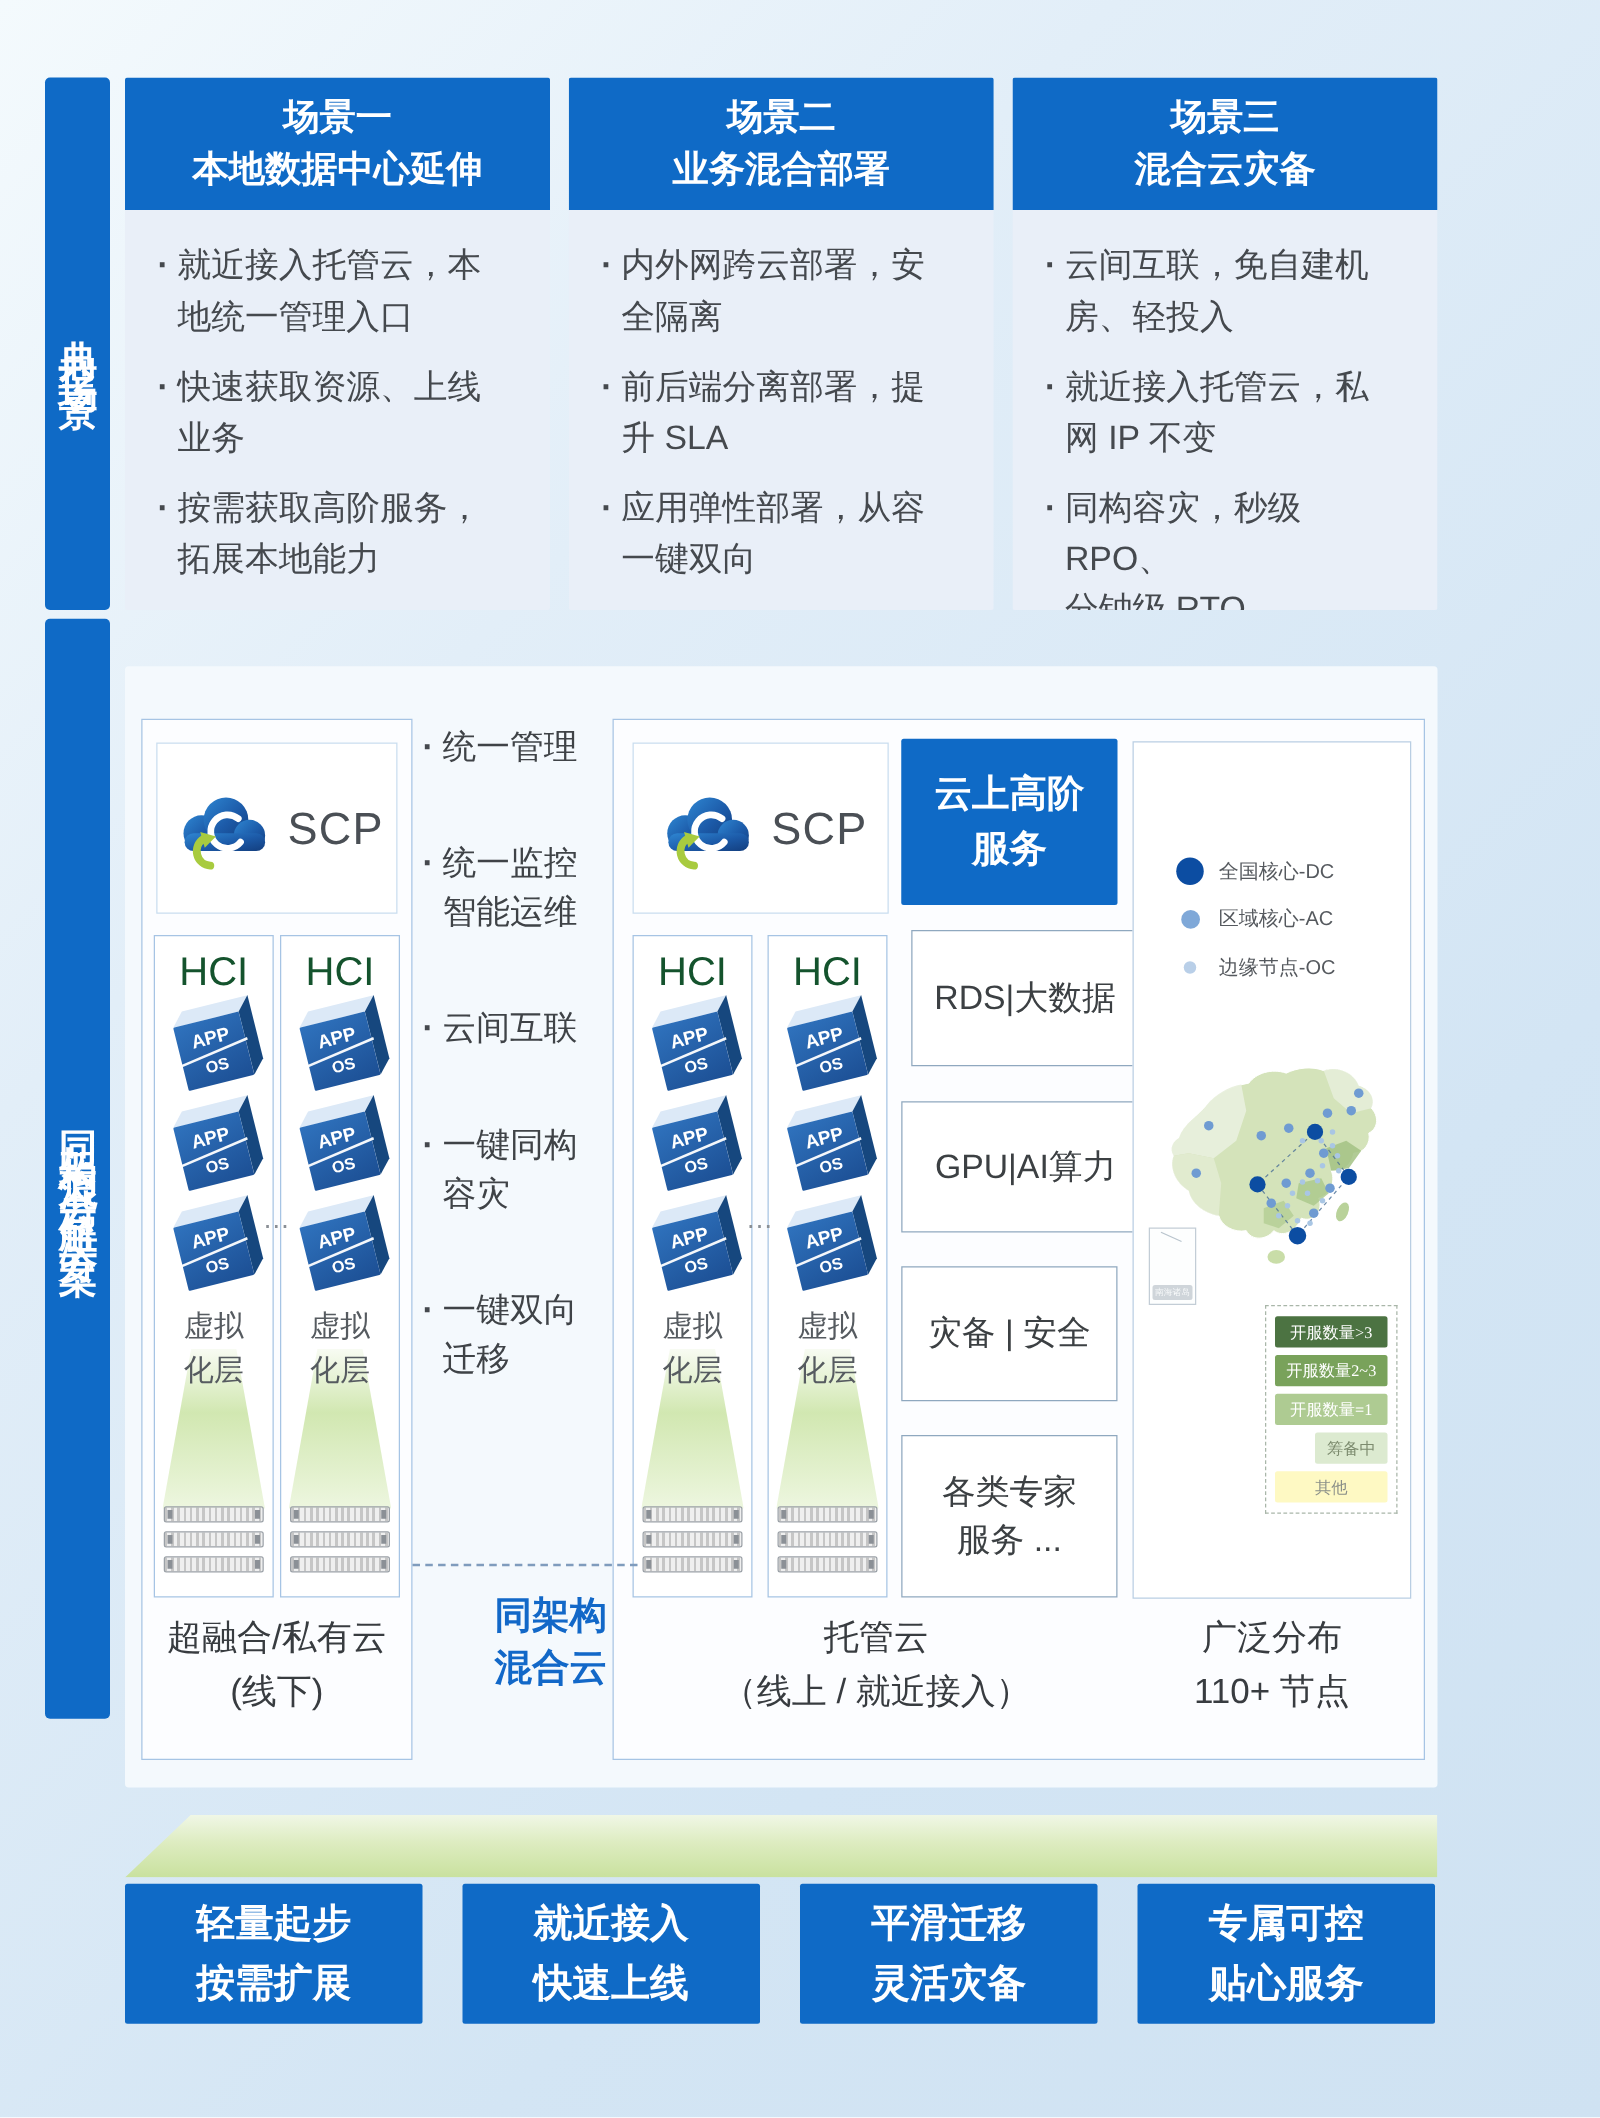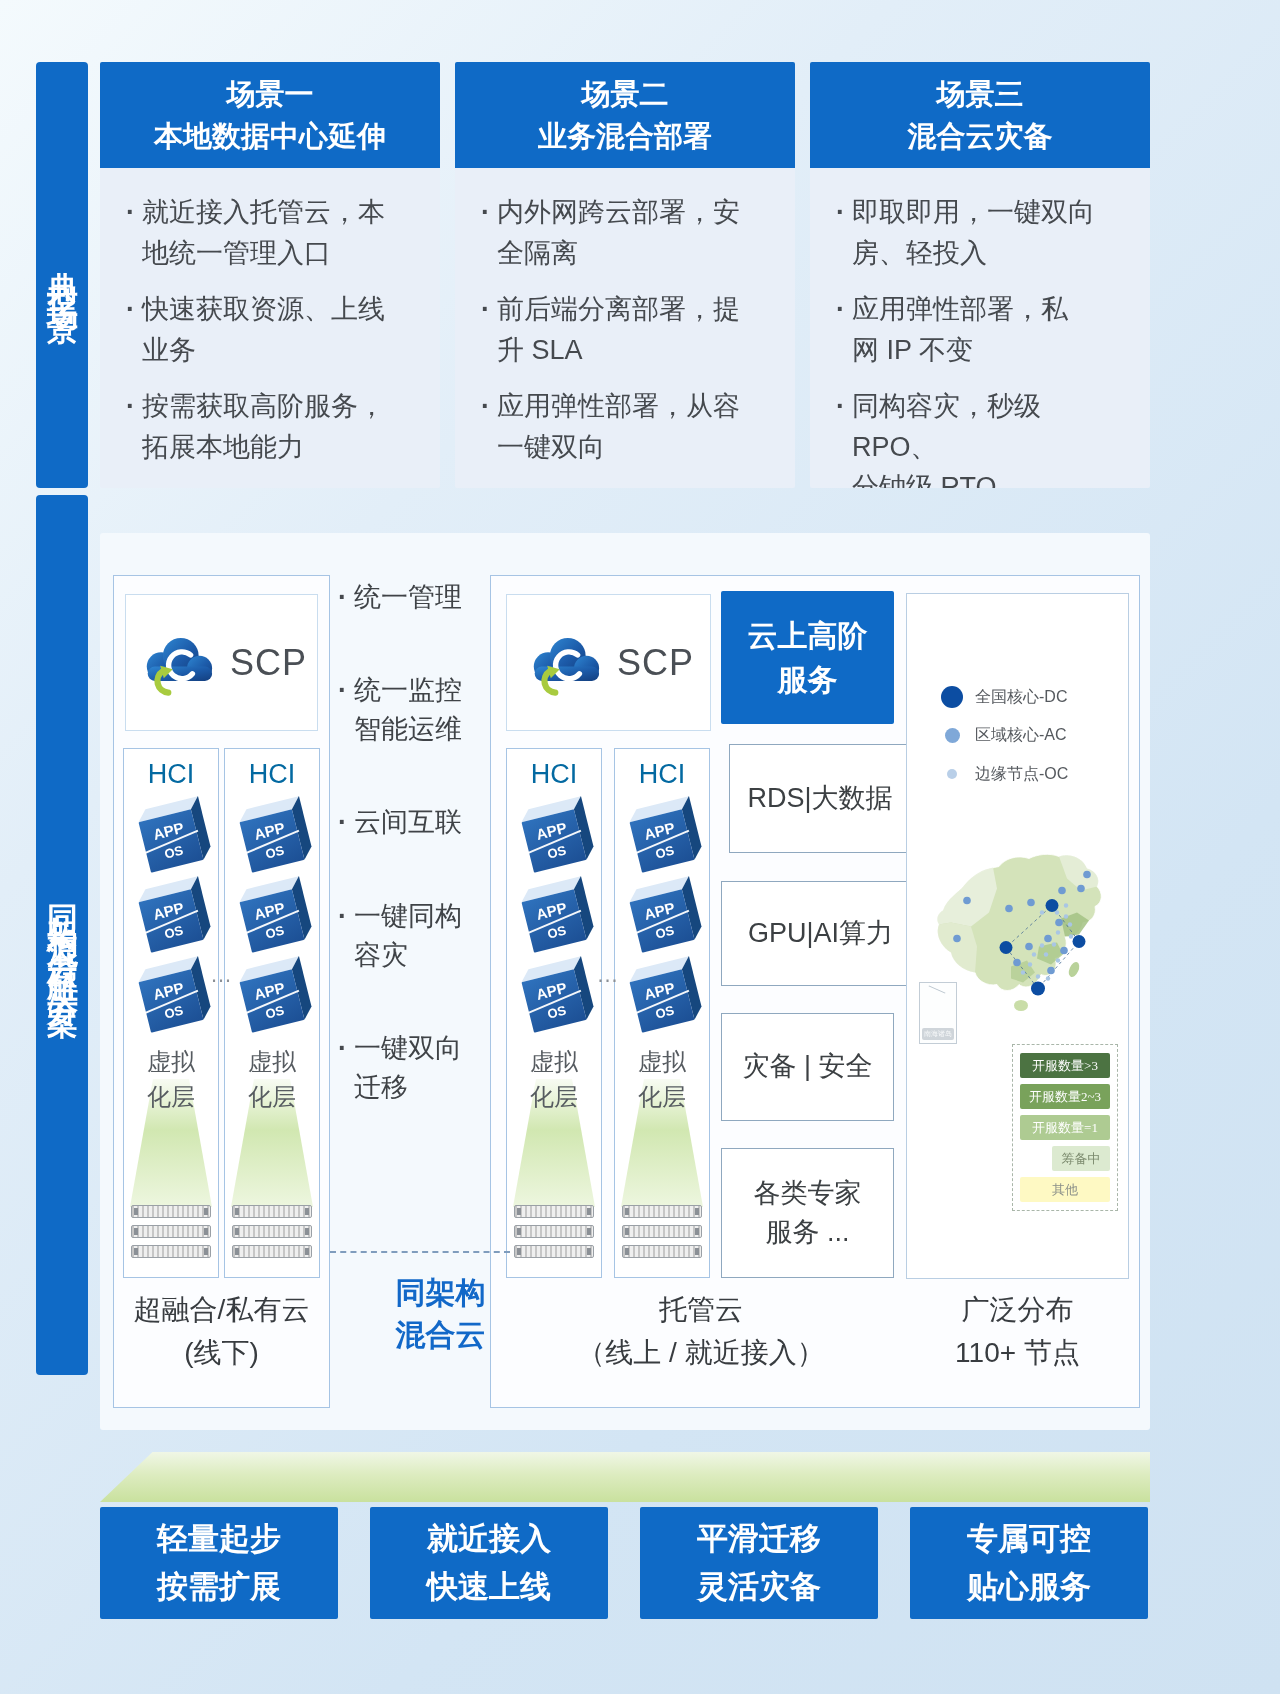--- a/index.html
+++ b/index.html
@@ -169,7 +169,7 @@
       <ul>
         <li>
             <span class="bdot">·</span>
-            <span class="preline">即取即用，一键双向
+            <span class="preline">云间互联，免自建机
 房、轻投入</span>
           </li>
         <li>

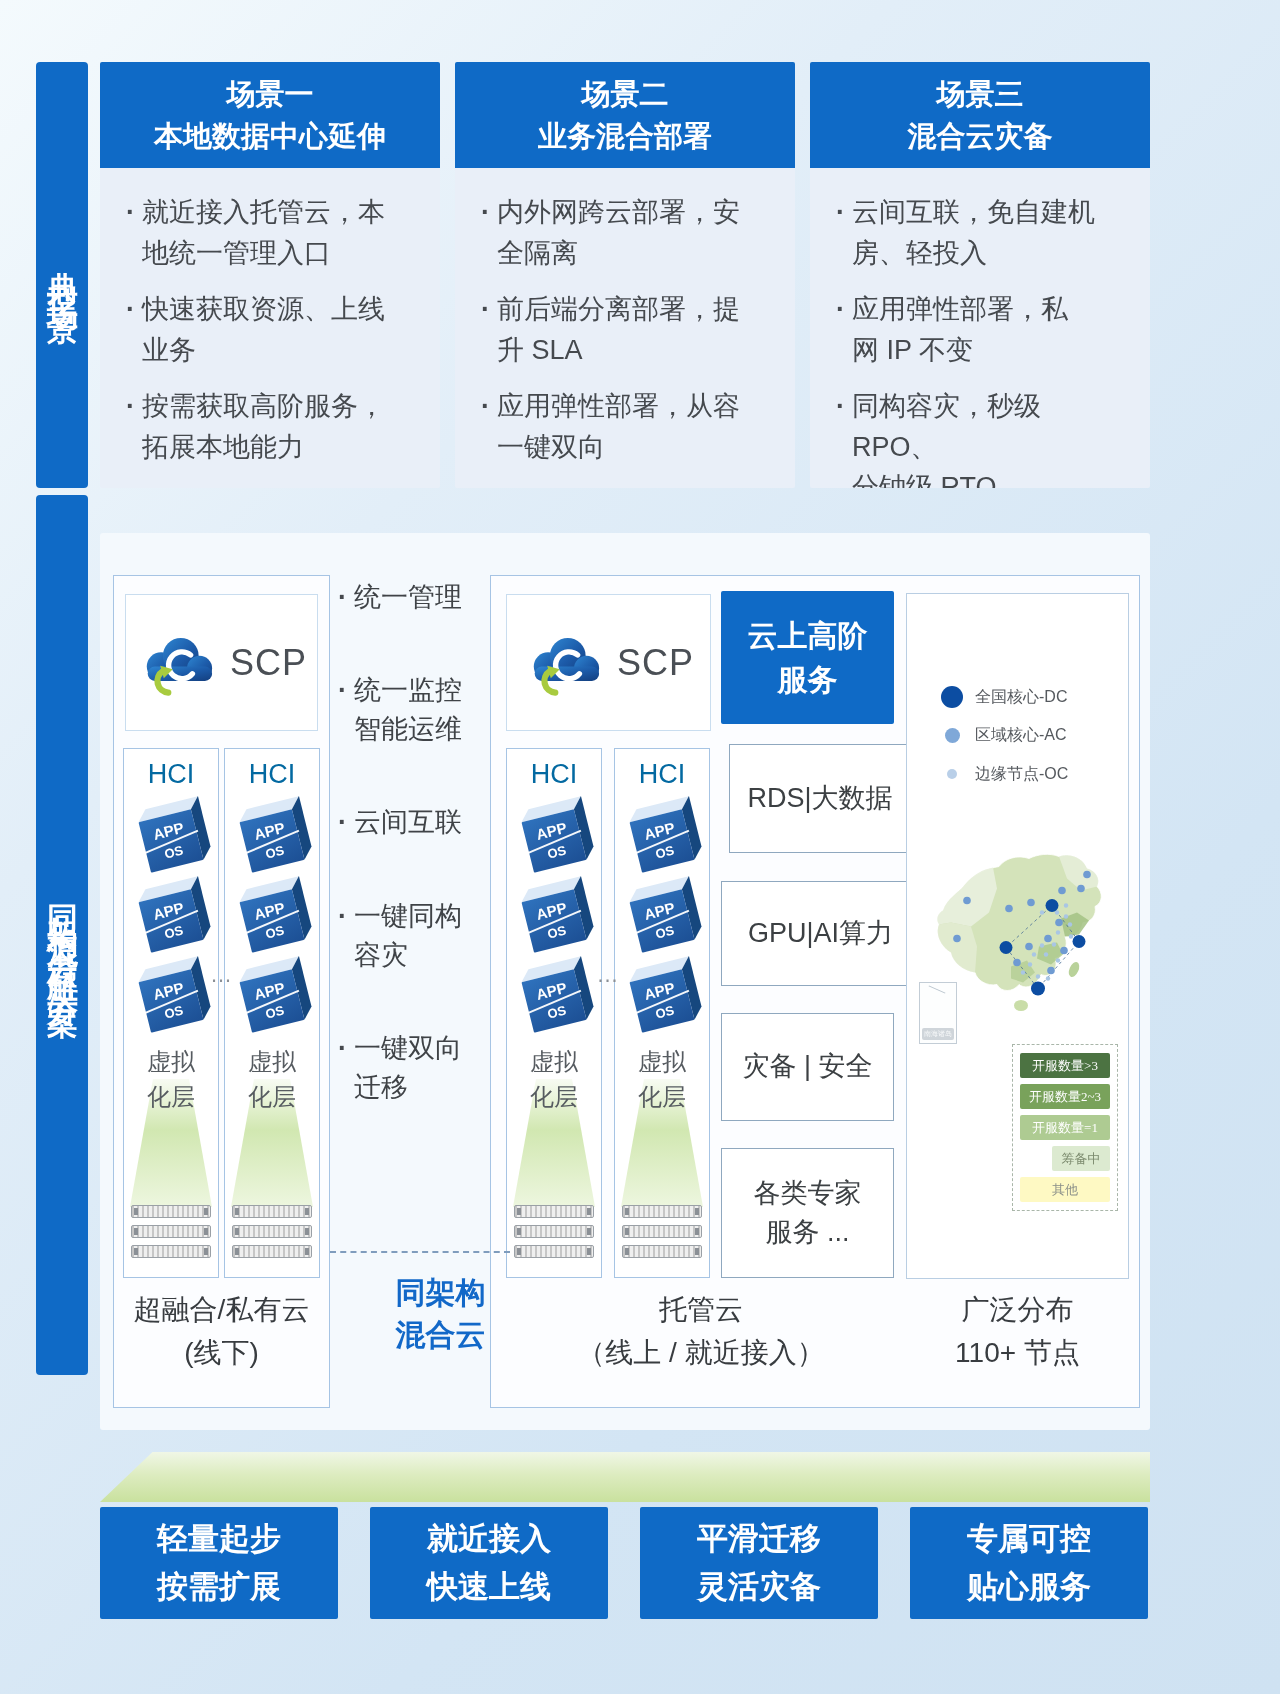--- a/index.html
+++ b/index.html
@@ -174,7 +174,7 @@
           </li>
         <li>
             <span class="bdot">·</span>
-            <span class="preline">应用弹性部署，私
+            <span class="preline">就近接入托管云，私
 网 IP 不变</span>
           </li>
         <li>

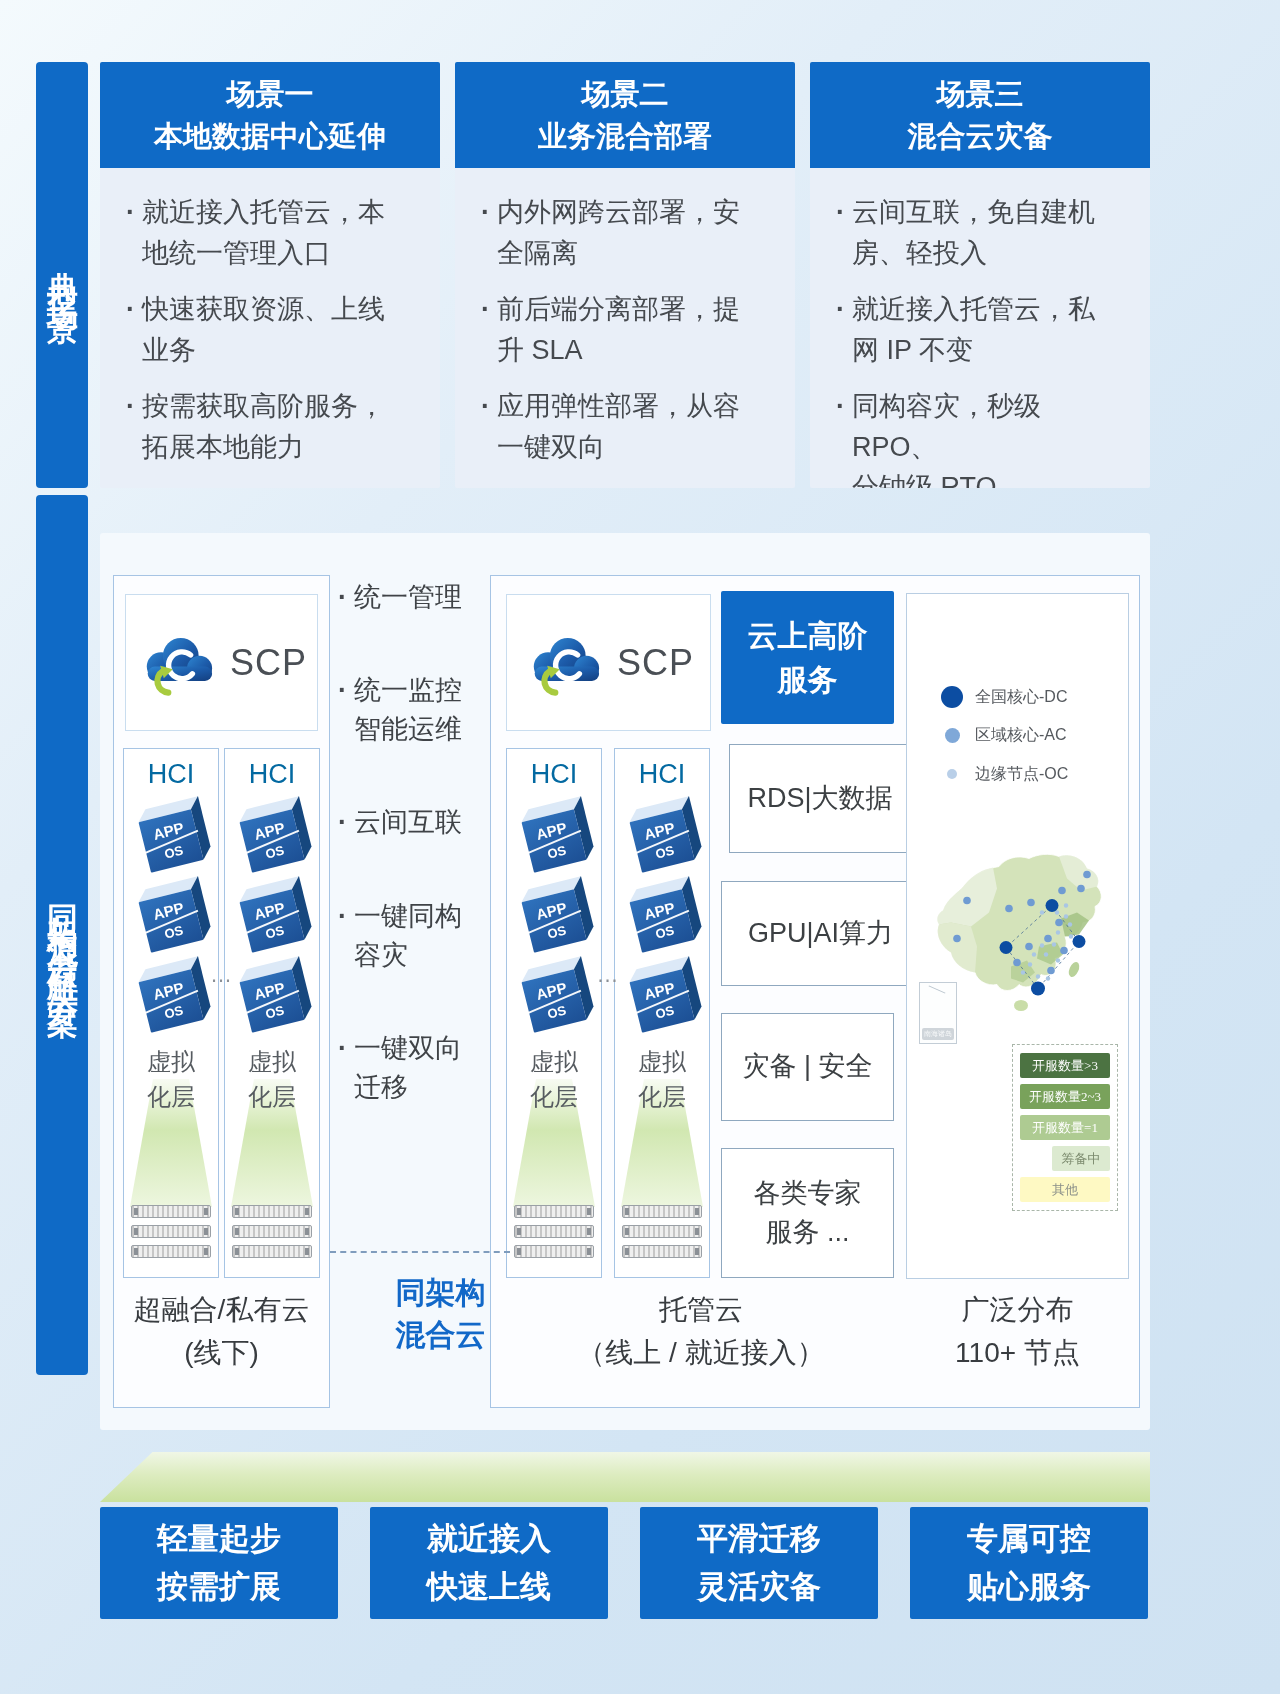--- a/index.html
+++ b/index.html
@@ -29,7 +29,7 @@
   .scpbox .scplabel{font-size:36px;color:#4a4f55;letter-spacing:1px;}
 
   .col{position:absolute;width:96px;height:530px;border:1px solid #A6C4E4;background:#fff;box-sizing:border-box;}
-  .hcilabel{position:absolute;top:10px;left:0;right:0;text-align:center;font-size:27px;color:#0369a1;}
+  .hcilabel{position:absolute;top:10px;left:0;right:0;text-align:center;font-size:32px;color:#14532d;}
   .cube{position:absolute;left:50%;width:54px;height:52px;margin-left:-27px;transform:rotate(-14deg);}
   .cube.c1{top:66px;} .cube.c2{top:146px;} .cube.c3{top:226px;}
   .cube::before{content:"";position:absolute;left:0;top:-11px;width:100%;height:11px;background:#dce9f7;

